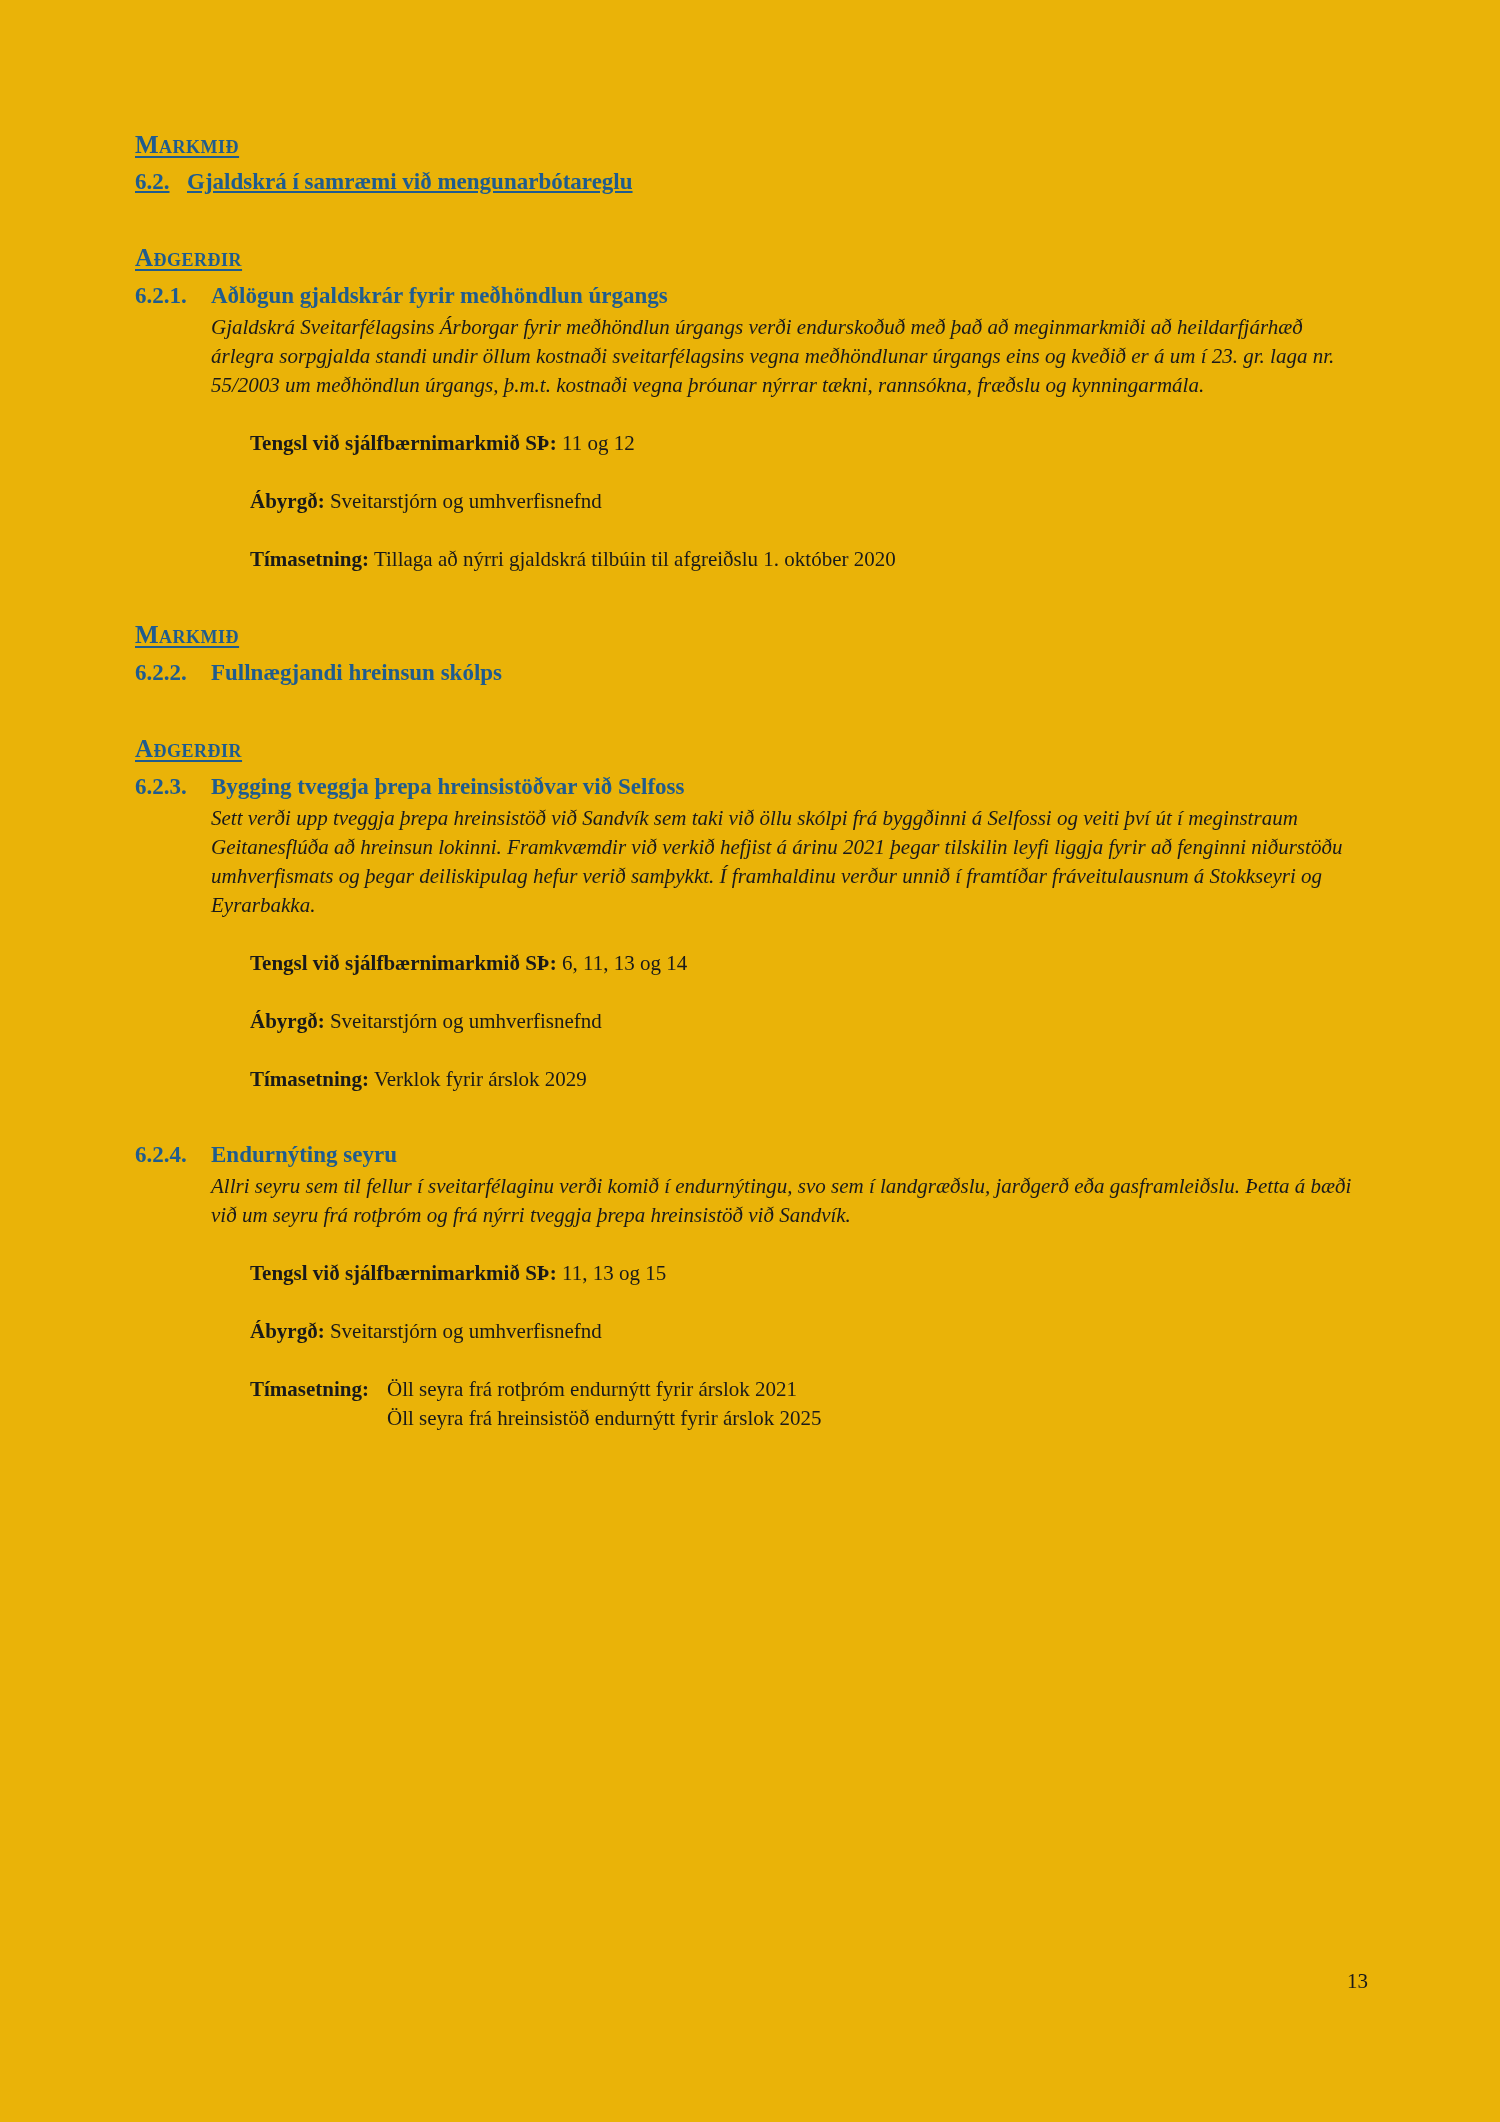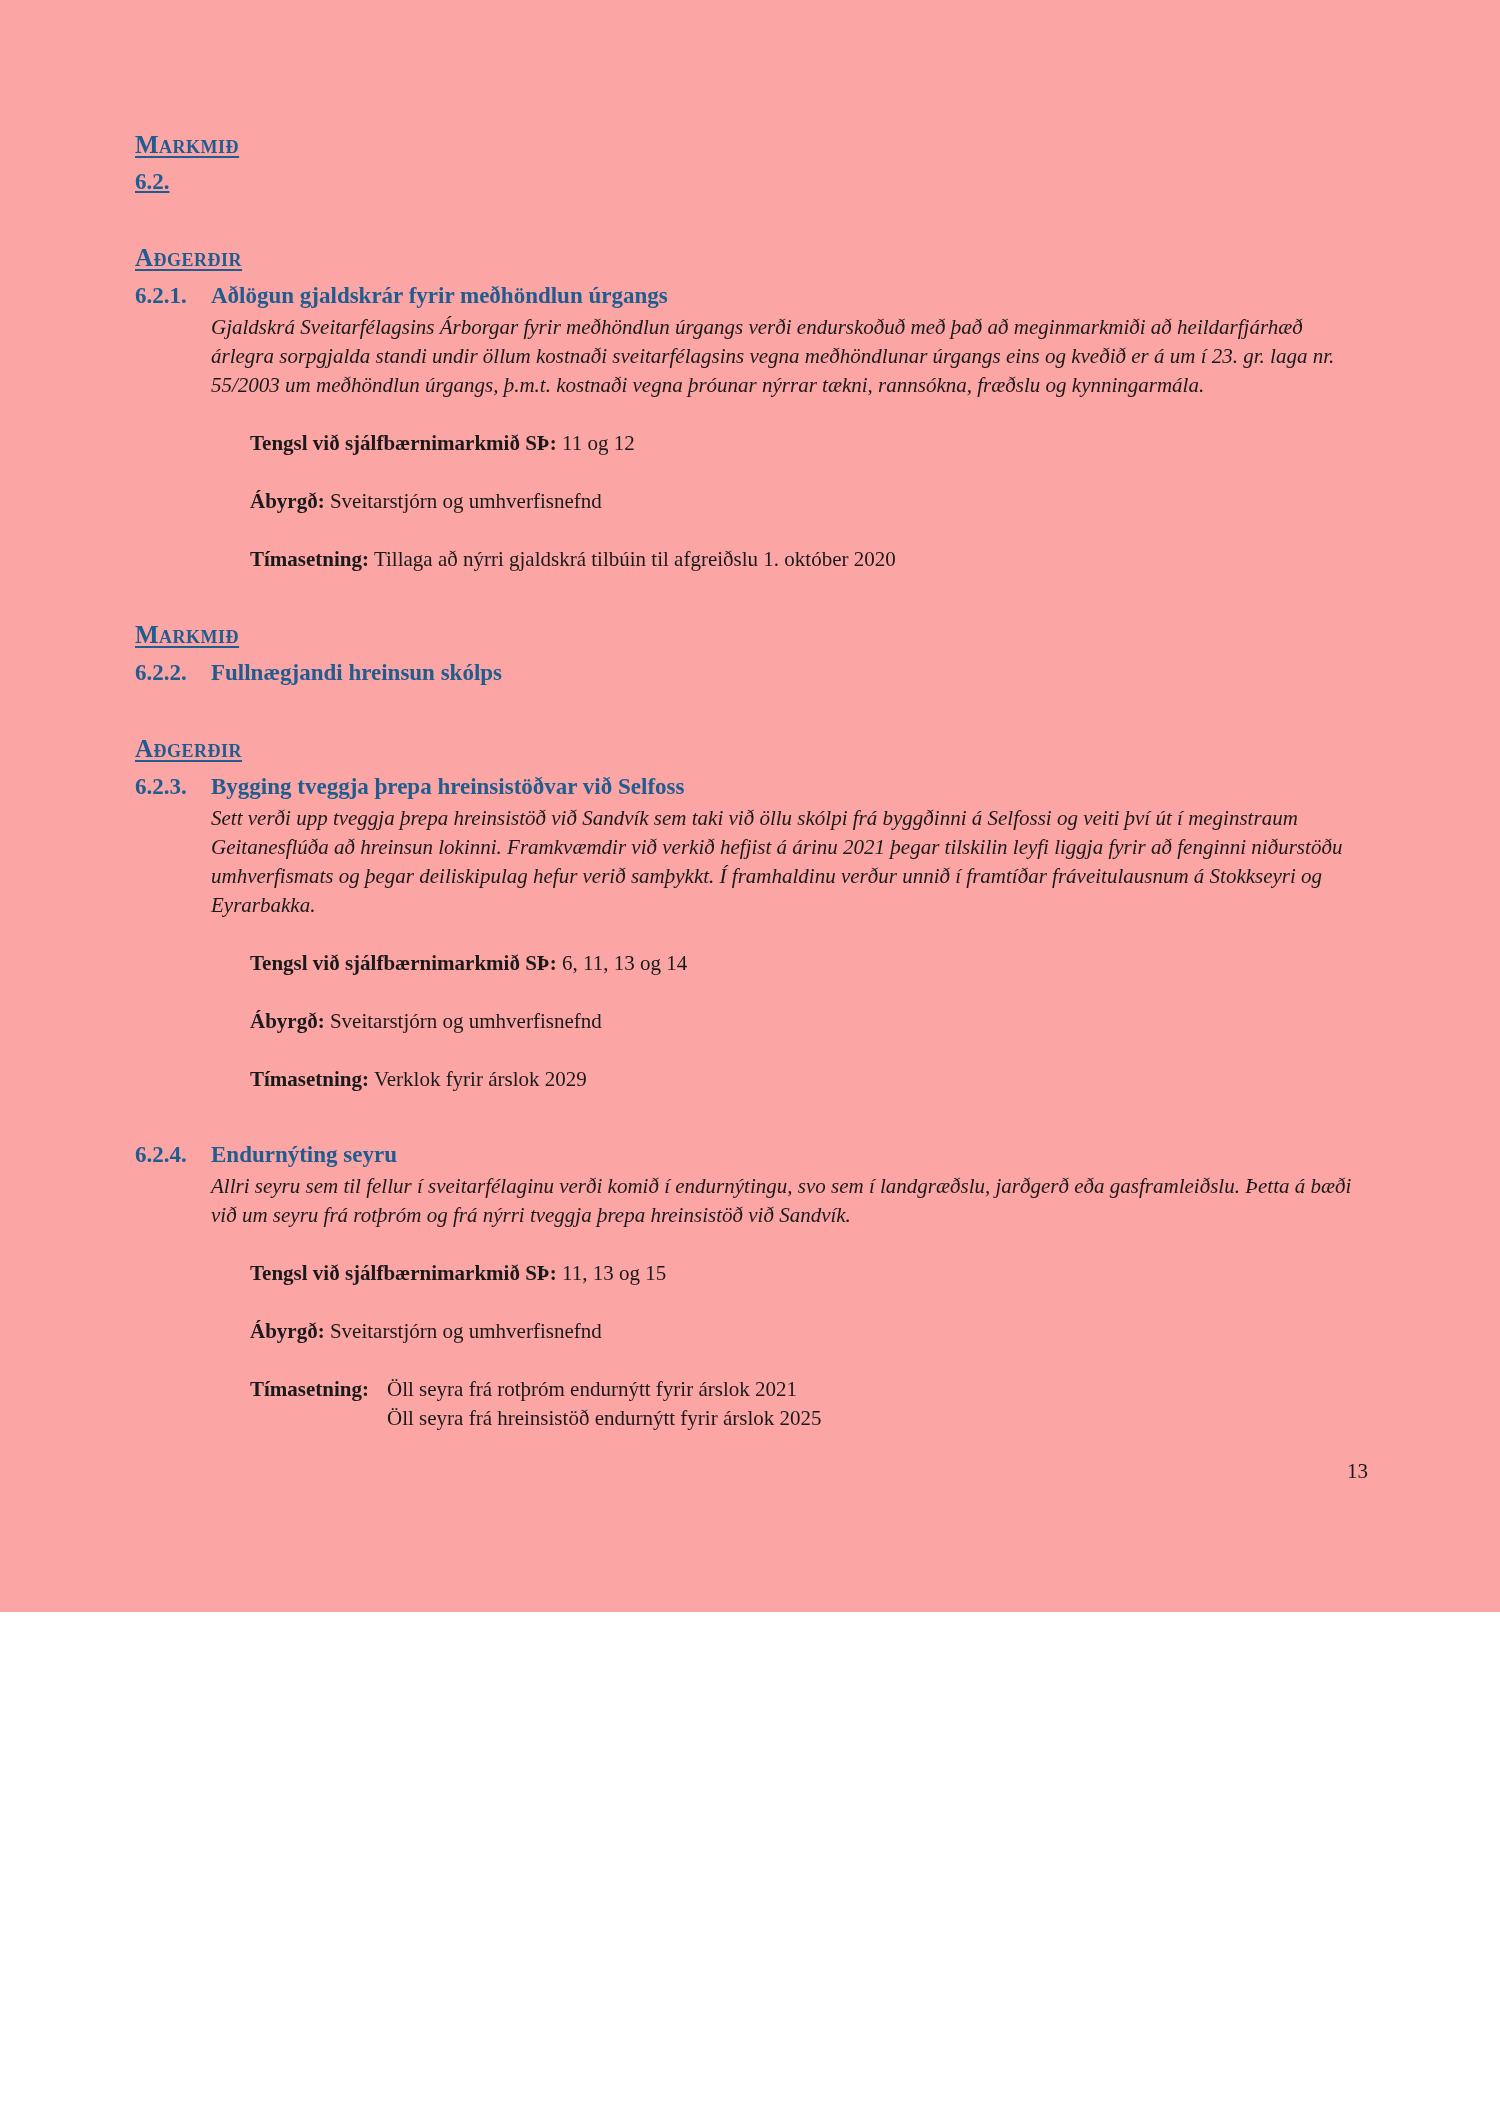--- a/index.html
+++ b/index.html
@@ -10,8 +10,8 @@
   .page {
     position: relative;
     width: 1500px;
-    height: 1612px;
-    background: #fca5a5;
+    height: 2122px;
+    background: #eab308;
     font-family: "Liberation Serif", serif;
     color: #1a1a1a;
     overflow: hidden;

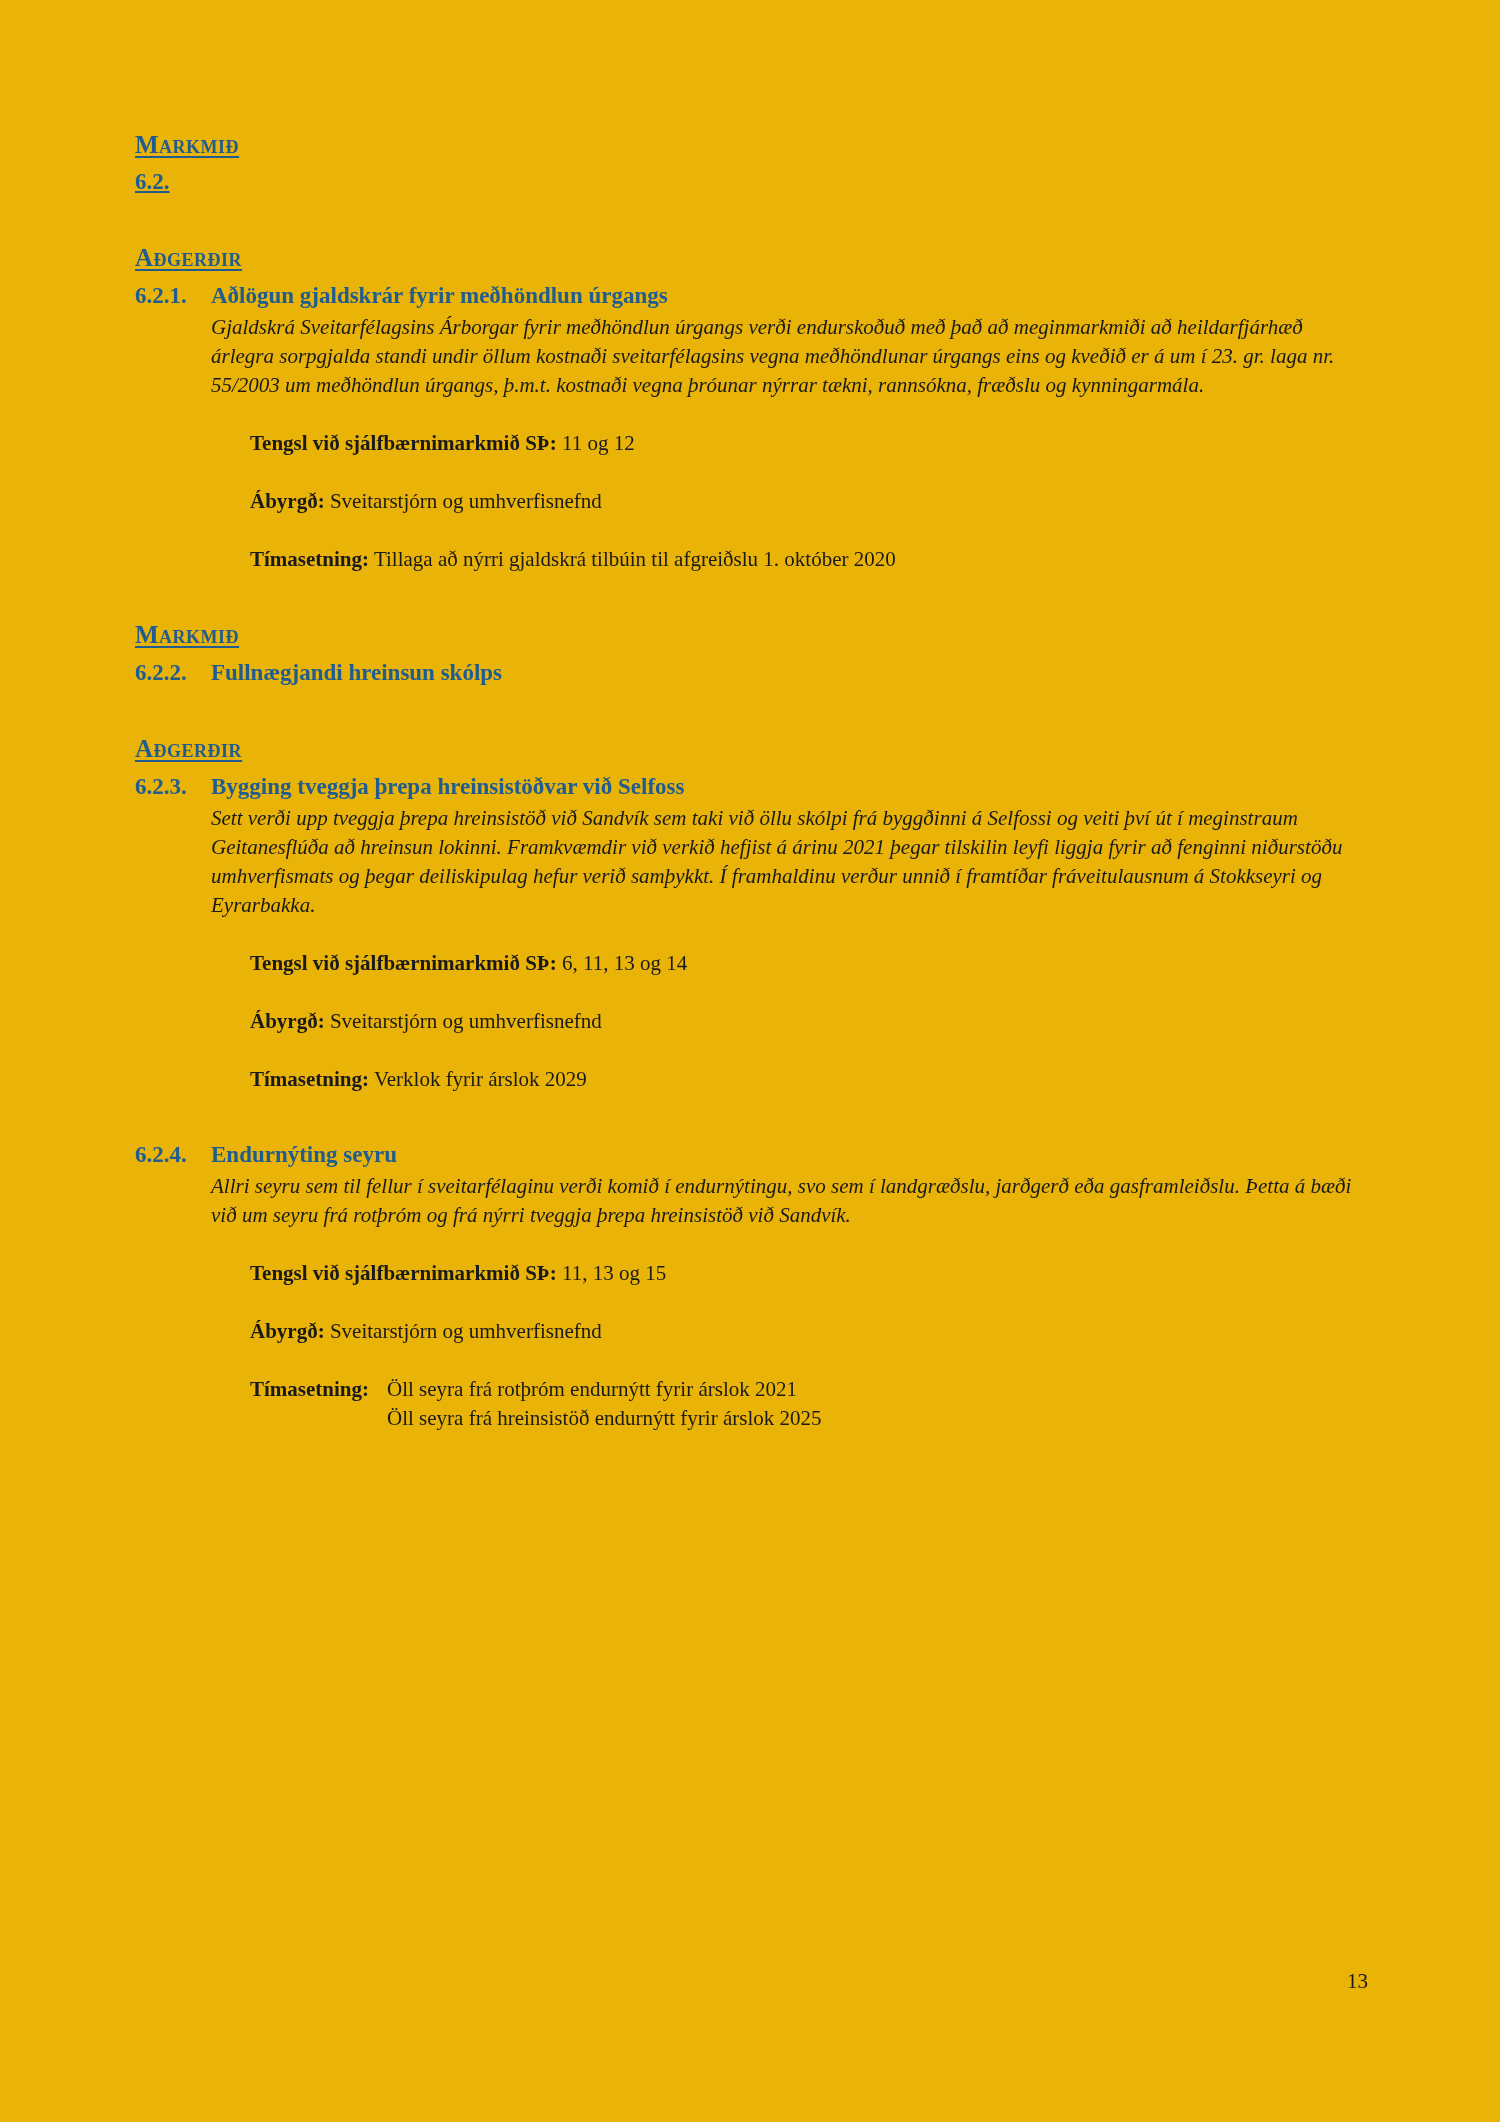--- a/index.html
+++ b/index.html
@@ -97,6 +97,7 @@
 
     <div class="num-heading h2">
       <span class="num">6.2.</span>
+      <span class="title">Gjaldskrá í samræmi við mengunarbótareglu</span>
     </div>
 
     <div class="label-heading">Aðgerðir</div>

